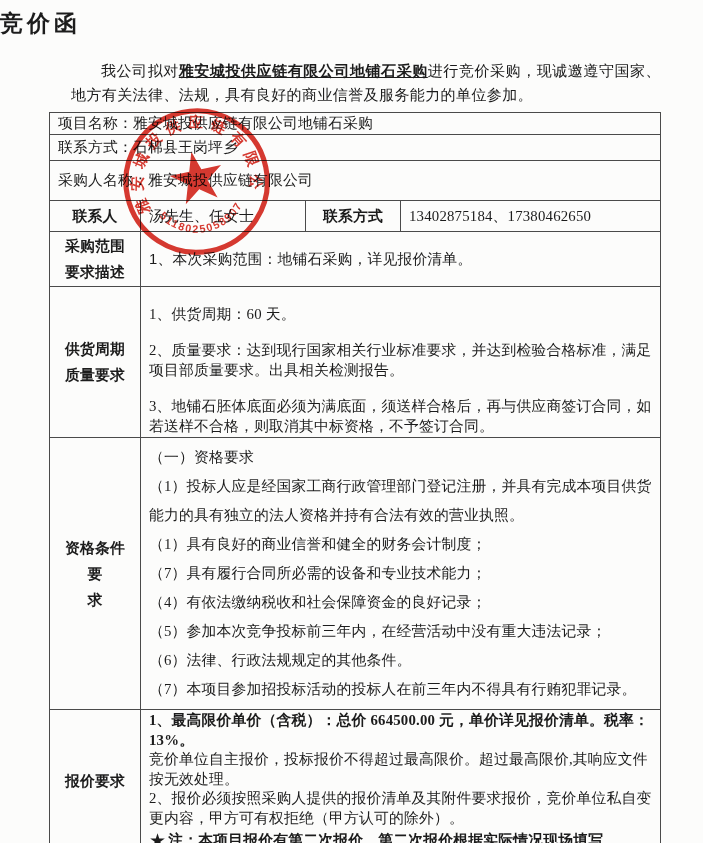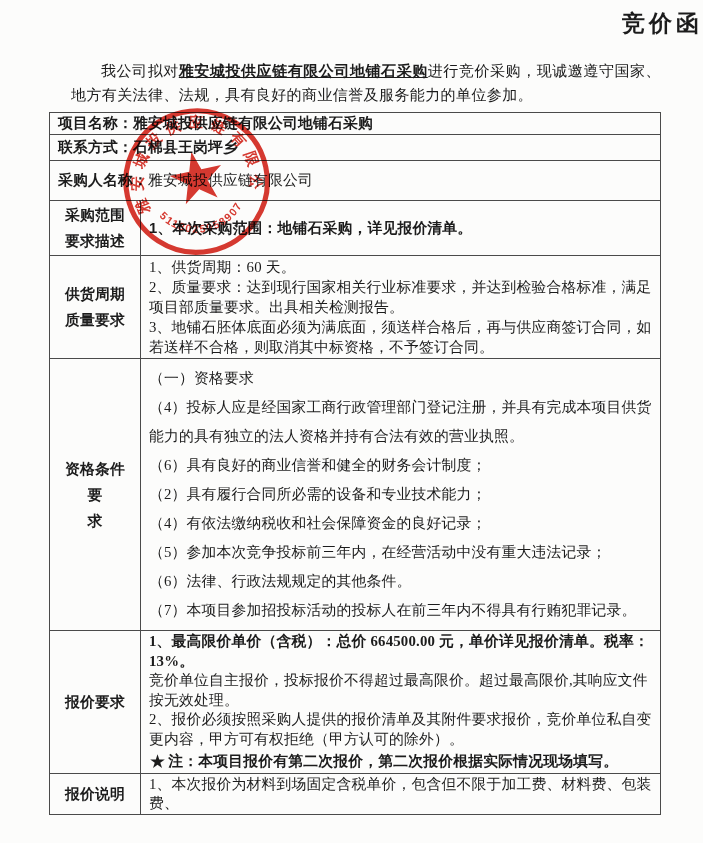--- a/index.html
+++ b/index.html
@@ -19,7 +19,7 @@
   .title{
     margin:0;
     padding-top:8px;
-    text-align:right;
+    text-align:left;
     font-family:"Liberation Sans", sans-serif;
     font-weight:700;
     font-size:23px;

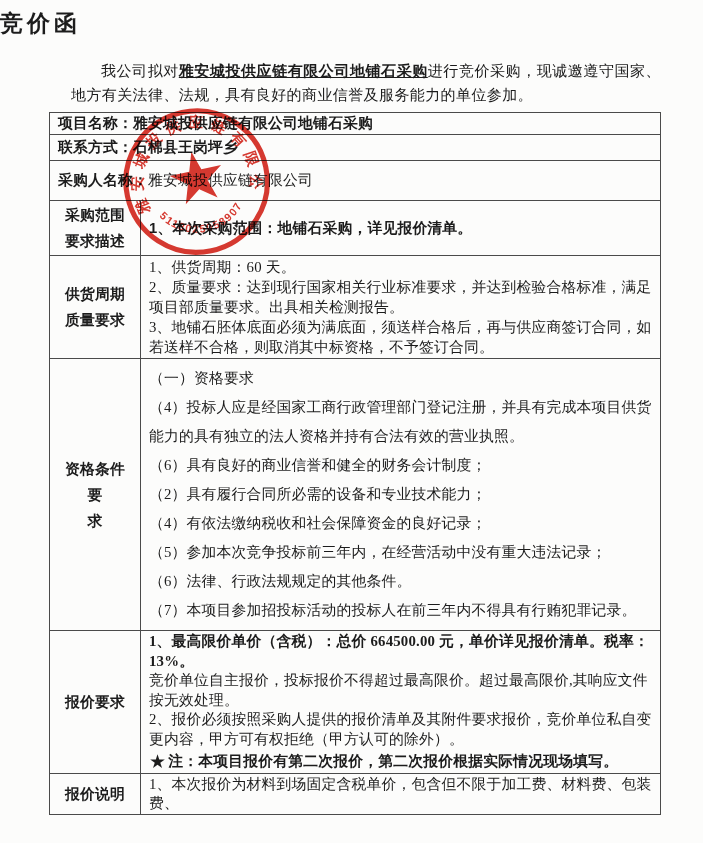--- a/index.html
+++ b/index.html
@@ -54,7 +54,7 @@
   }
   .hei{
     font-family:"Liberation Sans", sans-serif;
-    font-weight:700;
+    font-weight:400;
   }
   .label-cell{
     text-align:center;

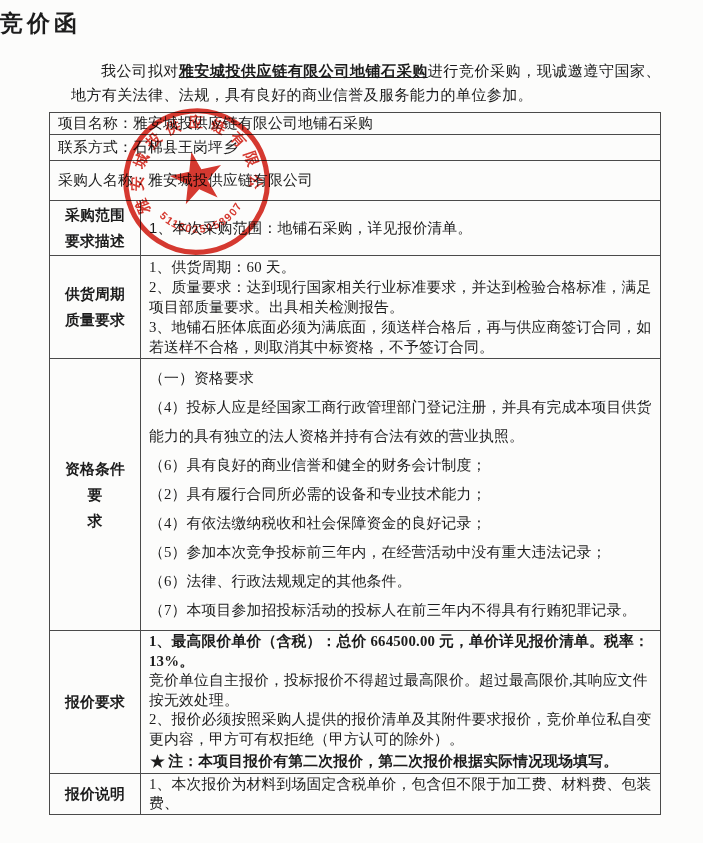--- a/index.html
+++ b/index.html
@@ -114,6 +114,12 @@
     <td colspan="4"><span class="hei">采购人名称：</span><span>雅安城投供应链有限公司</span></td>
   </tr>
 
+  <tr style="height:31px">
+    <td class="label-cell">联系人</td>
+    <td>汤先生、任女士</td>
+    <td class="label-cell">联系方式</td>
+    <td>13402875184、17380462650</td>
+  </tr>
 
   <tr style="height:46px">
     <td class="label-cell">采购范围

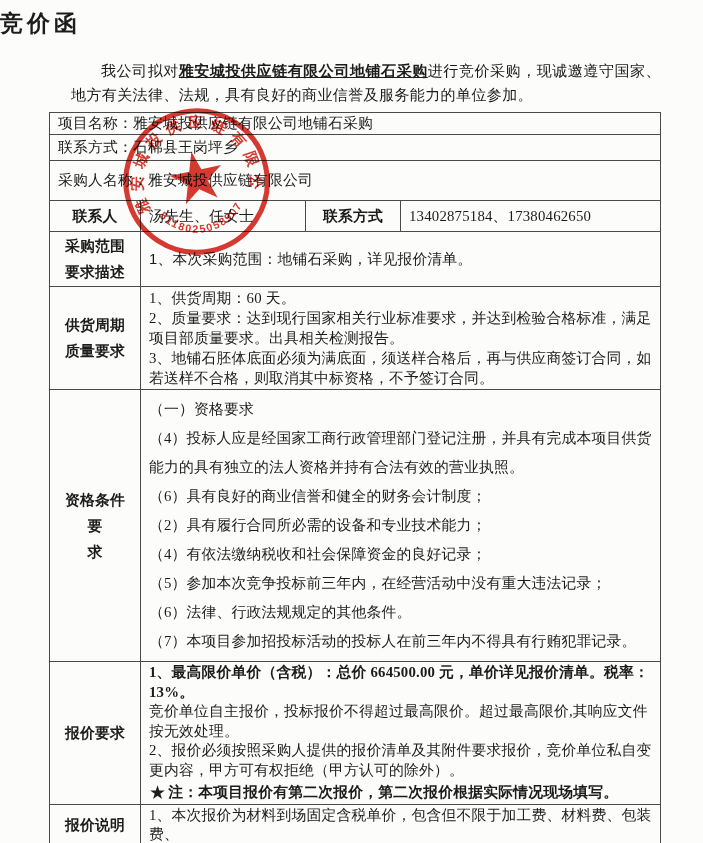--- a/index.html
+++ b/index.html
@@ -66,7 +66,7 @@
     padding:1px 4px;
   }
   .qual-cell{line-height:29px;padding-left:13px;}
-  .lines-cell div{line-height:20px;}
+  .lines-cell div{line-height:20px;margin-top:16px;}
   .quote-cell div.ln{line-height:19.5px;}
   .b1{display:block;font-weight:700;font-family:Liberation Serif, serif;}
   .bold-serif{font-weight:700;}

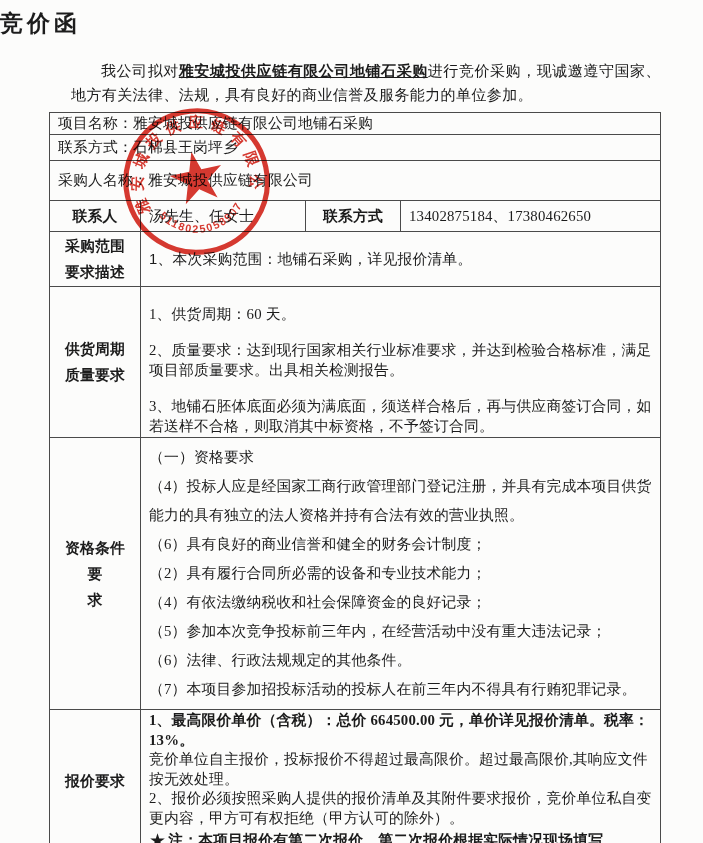--- a/index.html
+++ b/index.html
@@ -142,7 +142,7 @@
 求</td>
     <td colspan="3" class="qual-cell">
       <div>（一）资格要求</div>
-      <div>（4）投标人应是经国家工商行政管理部门登记注册，并具有完成本项目供货能力的具有独立的法人资格并持有合法有效的营业执照。</div>
+      <div>（1）投标人应是经国家工商行政管理部门登记注册，并具有完成本项目供货能力的具有独立的法人资格并持有合法有效的营业执照。</div>
       <div>（6）具有良好的商业信誉和健全的财务会计制度；</div>
       <div>（2）具有履行合同所必需的设备和专业技术能力；</div>
       <div>（4）有依法缴纳税收和社会保障资金的良好记录；</div>

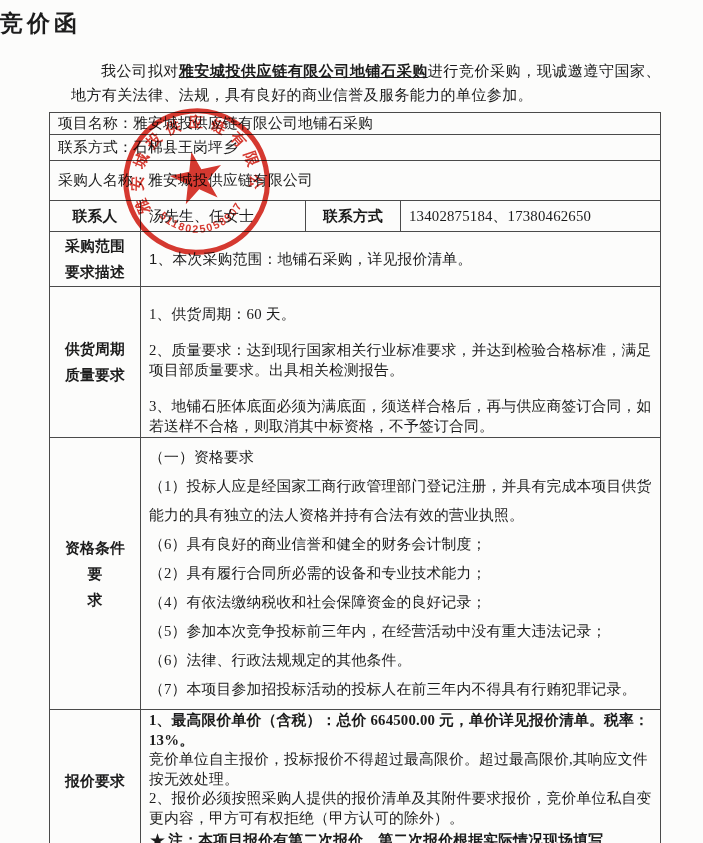--- a/index.html
+++ b/index.html
@@ -143,7 +143,7 @@
     <td colspan="3" class="qual-cell">
       <div>（一）资格要求</div>
       <div>（1）投标人应是经国家工商行政管理部门登记注册，并具有完成本项目供货能力的具有独立的法人资格并持有合法有效的营业执照。</div>
-      <div>（6）具有良好的商业信誉和健全的财务会计制度；</div>
+      <div>（1）具有良好的商业信誉和健全的财务会计制度；</div>
       <div>（2）具有履行合同所必需的设备和专业技术能力；</div>
       <div>（4）有依法缴纳税收和社会保障资金的良好记录；</div>
       <div>（5）参加本次竞争投标前三年内，在经营活动中没有重大违法记录；</div>

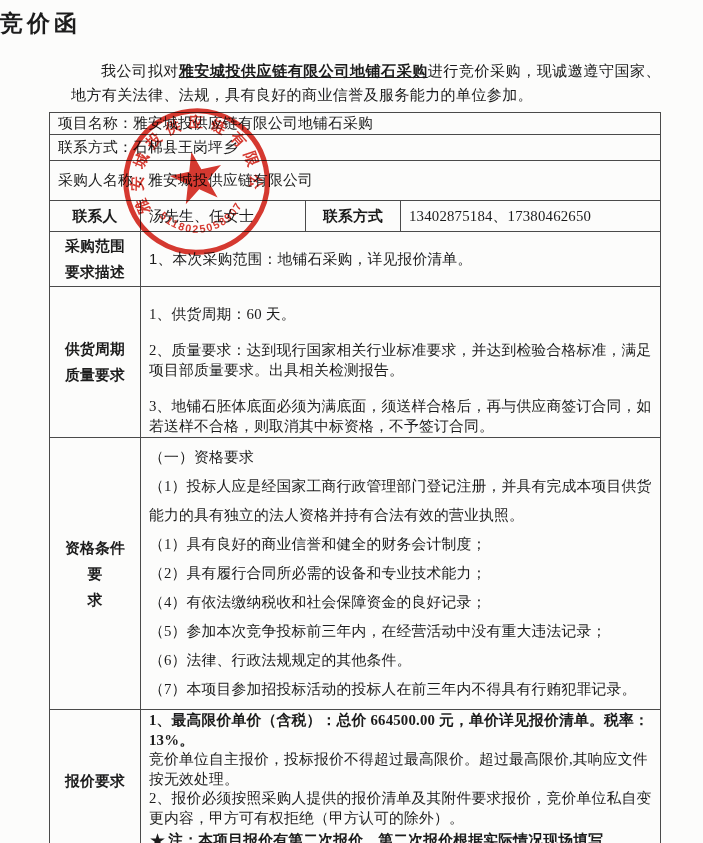--- a/index.html
+++ b/index.html
@@ -144,7 +144,7 @@
       <div>（一）资格要求</div>
       <div>（1）投标人应是经国家工商行政管理部门登记注册，并具有完成本项目供货能力的具有独立的法人资格并持有合法有效的营业执照。</div>
       <div>（1）具有良好的商业信誉和健全的财务会计制度；</div>
-      <div>（2）具有履行合同所必需的设备和专业技术能力；</div>
+      <div>（7）具有履行合同所必需的设备和专业技术能力；</div>
       <div>（4）有依法缴纳税收和社会保障资金的良好记录；</div>
       <div>（5）参加本次竞争投标前三年内，在经营活动中没有重大违法记录；</div>
       <div>（6）法律、行政法规规定的其他条件。</div>

